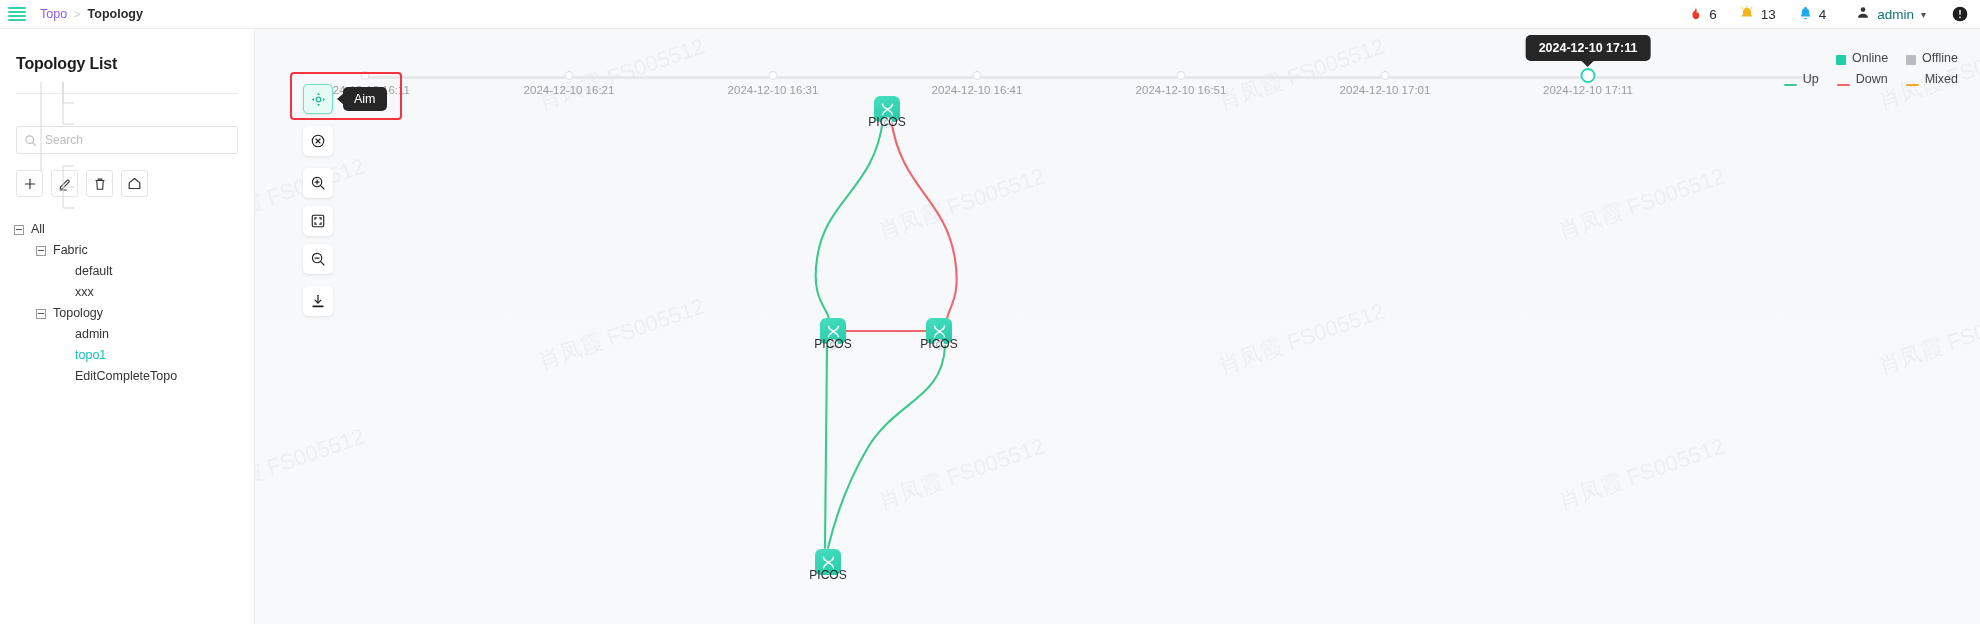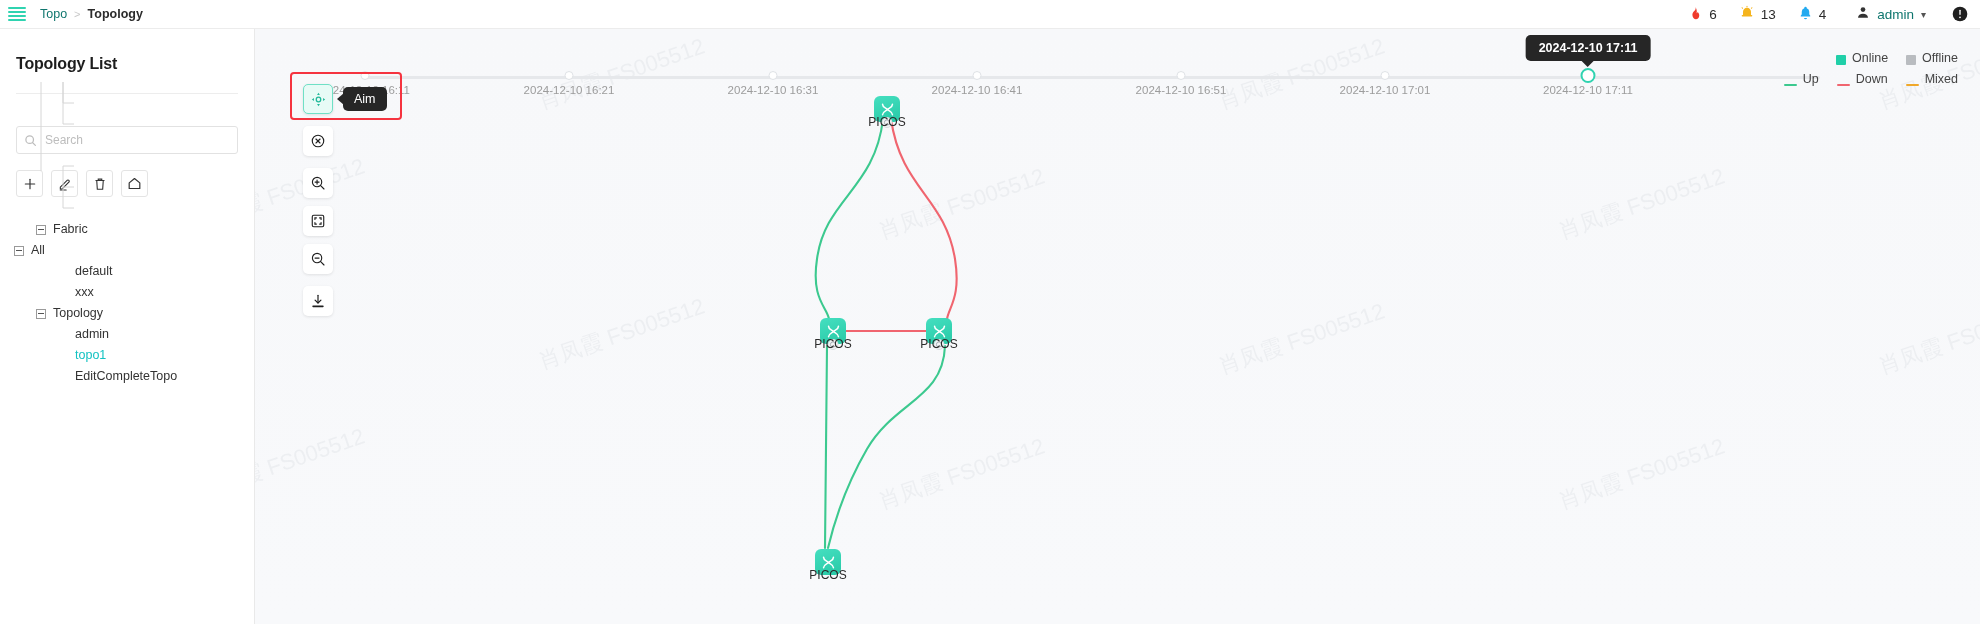--- a/index.html
+++ b/index.html
@@ -29,7 +29,7 @@
   .hamburger i:nth-child(4){ width: 100%; }
 
   .breadcrumb { display:flex; align-items:center; font-size: 12.5px; }
-  .bc-root { color:#0f766e; cursor:pointer; }
+  .bc-root { color:#8b5cf6; cursor:pointer; }
   .bc-sep { color:#c8c8c8; margin: 0 7px; font-size: 11px; }
   .bc-cur { color:#2b2b2b; font-weight: 600; }
 

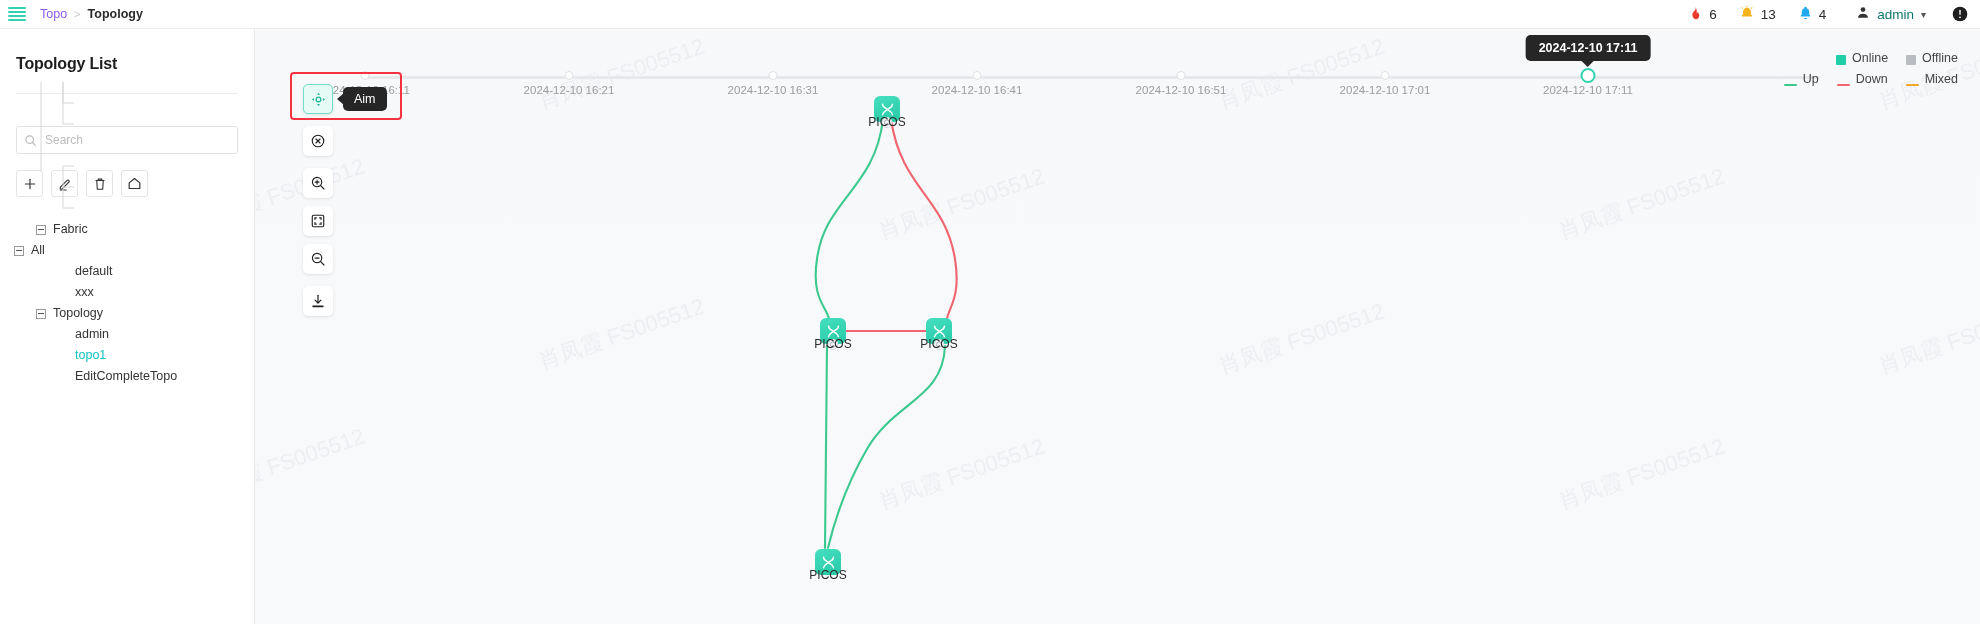--- a/index.html
+++ b/index.html
@@ -286,13 +286,13 @@
   </div>
 
   <div class="tree">
+    <div class="tnode lvl1">
+      <span class="tbox"></span>
+      <span class="tlabel">All</span>
+    </div>
     <div class="tnode lvl2">
       <span class="tbox"></span>
       <span class="tlabel">Fabric</span>
-    </div>
-    <div class="tnode lvl1">
-      <span class="tbox"></span>
-      <span class="tlabel">All</span>
     </div>
     <div class="tnode lvl3">
       <span class="tleaf-line"></span>

